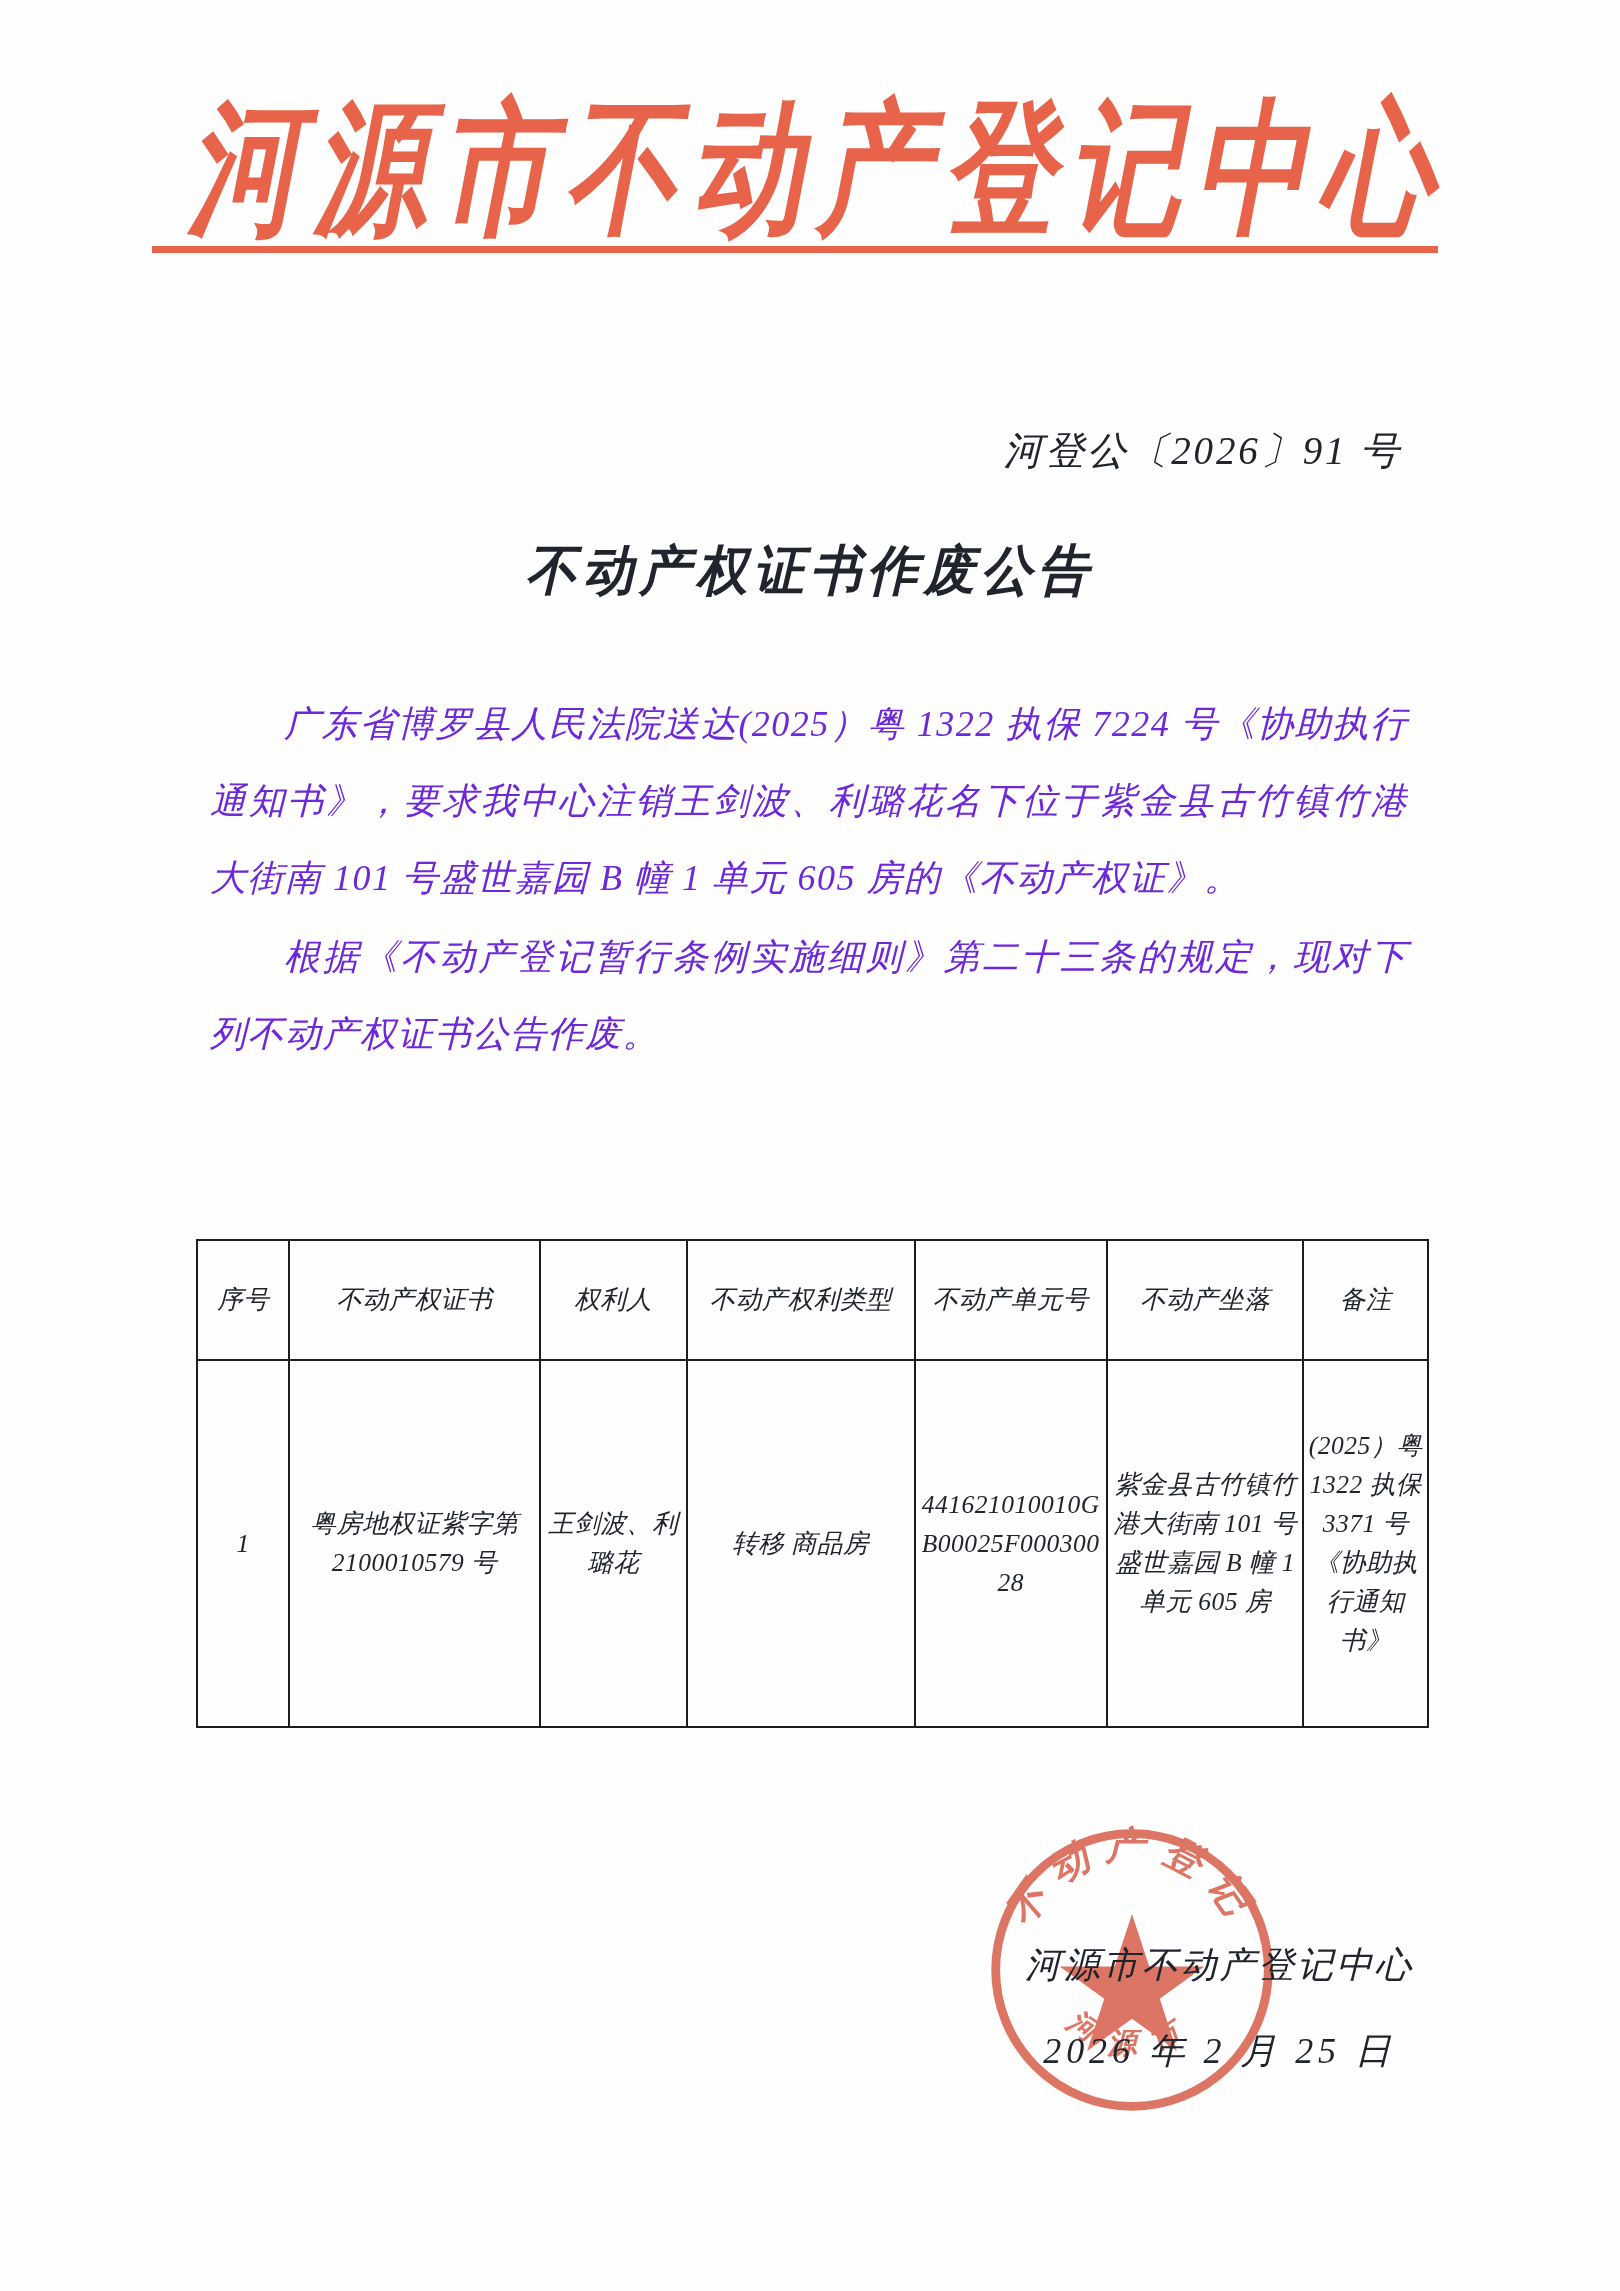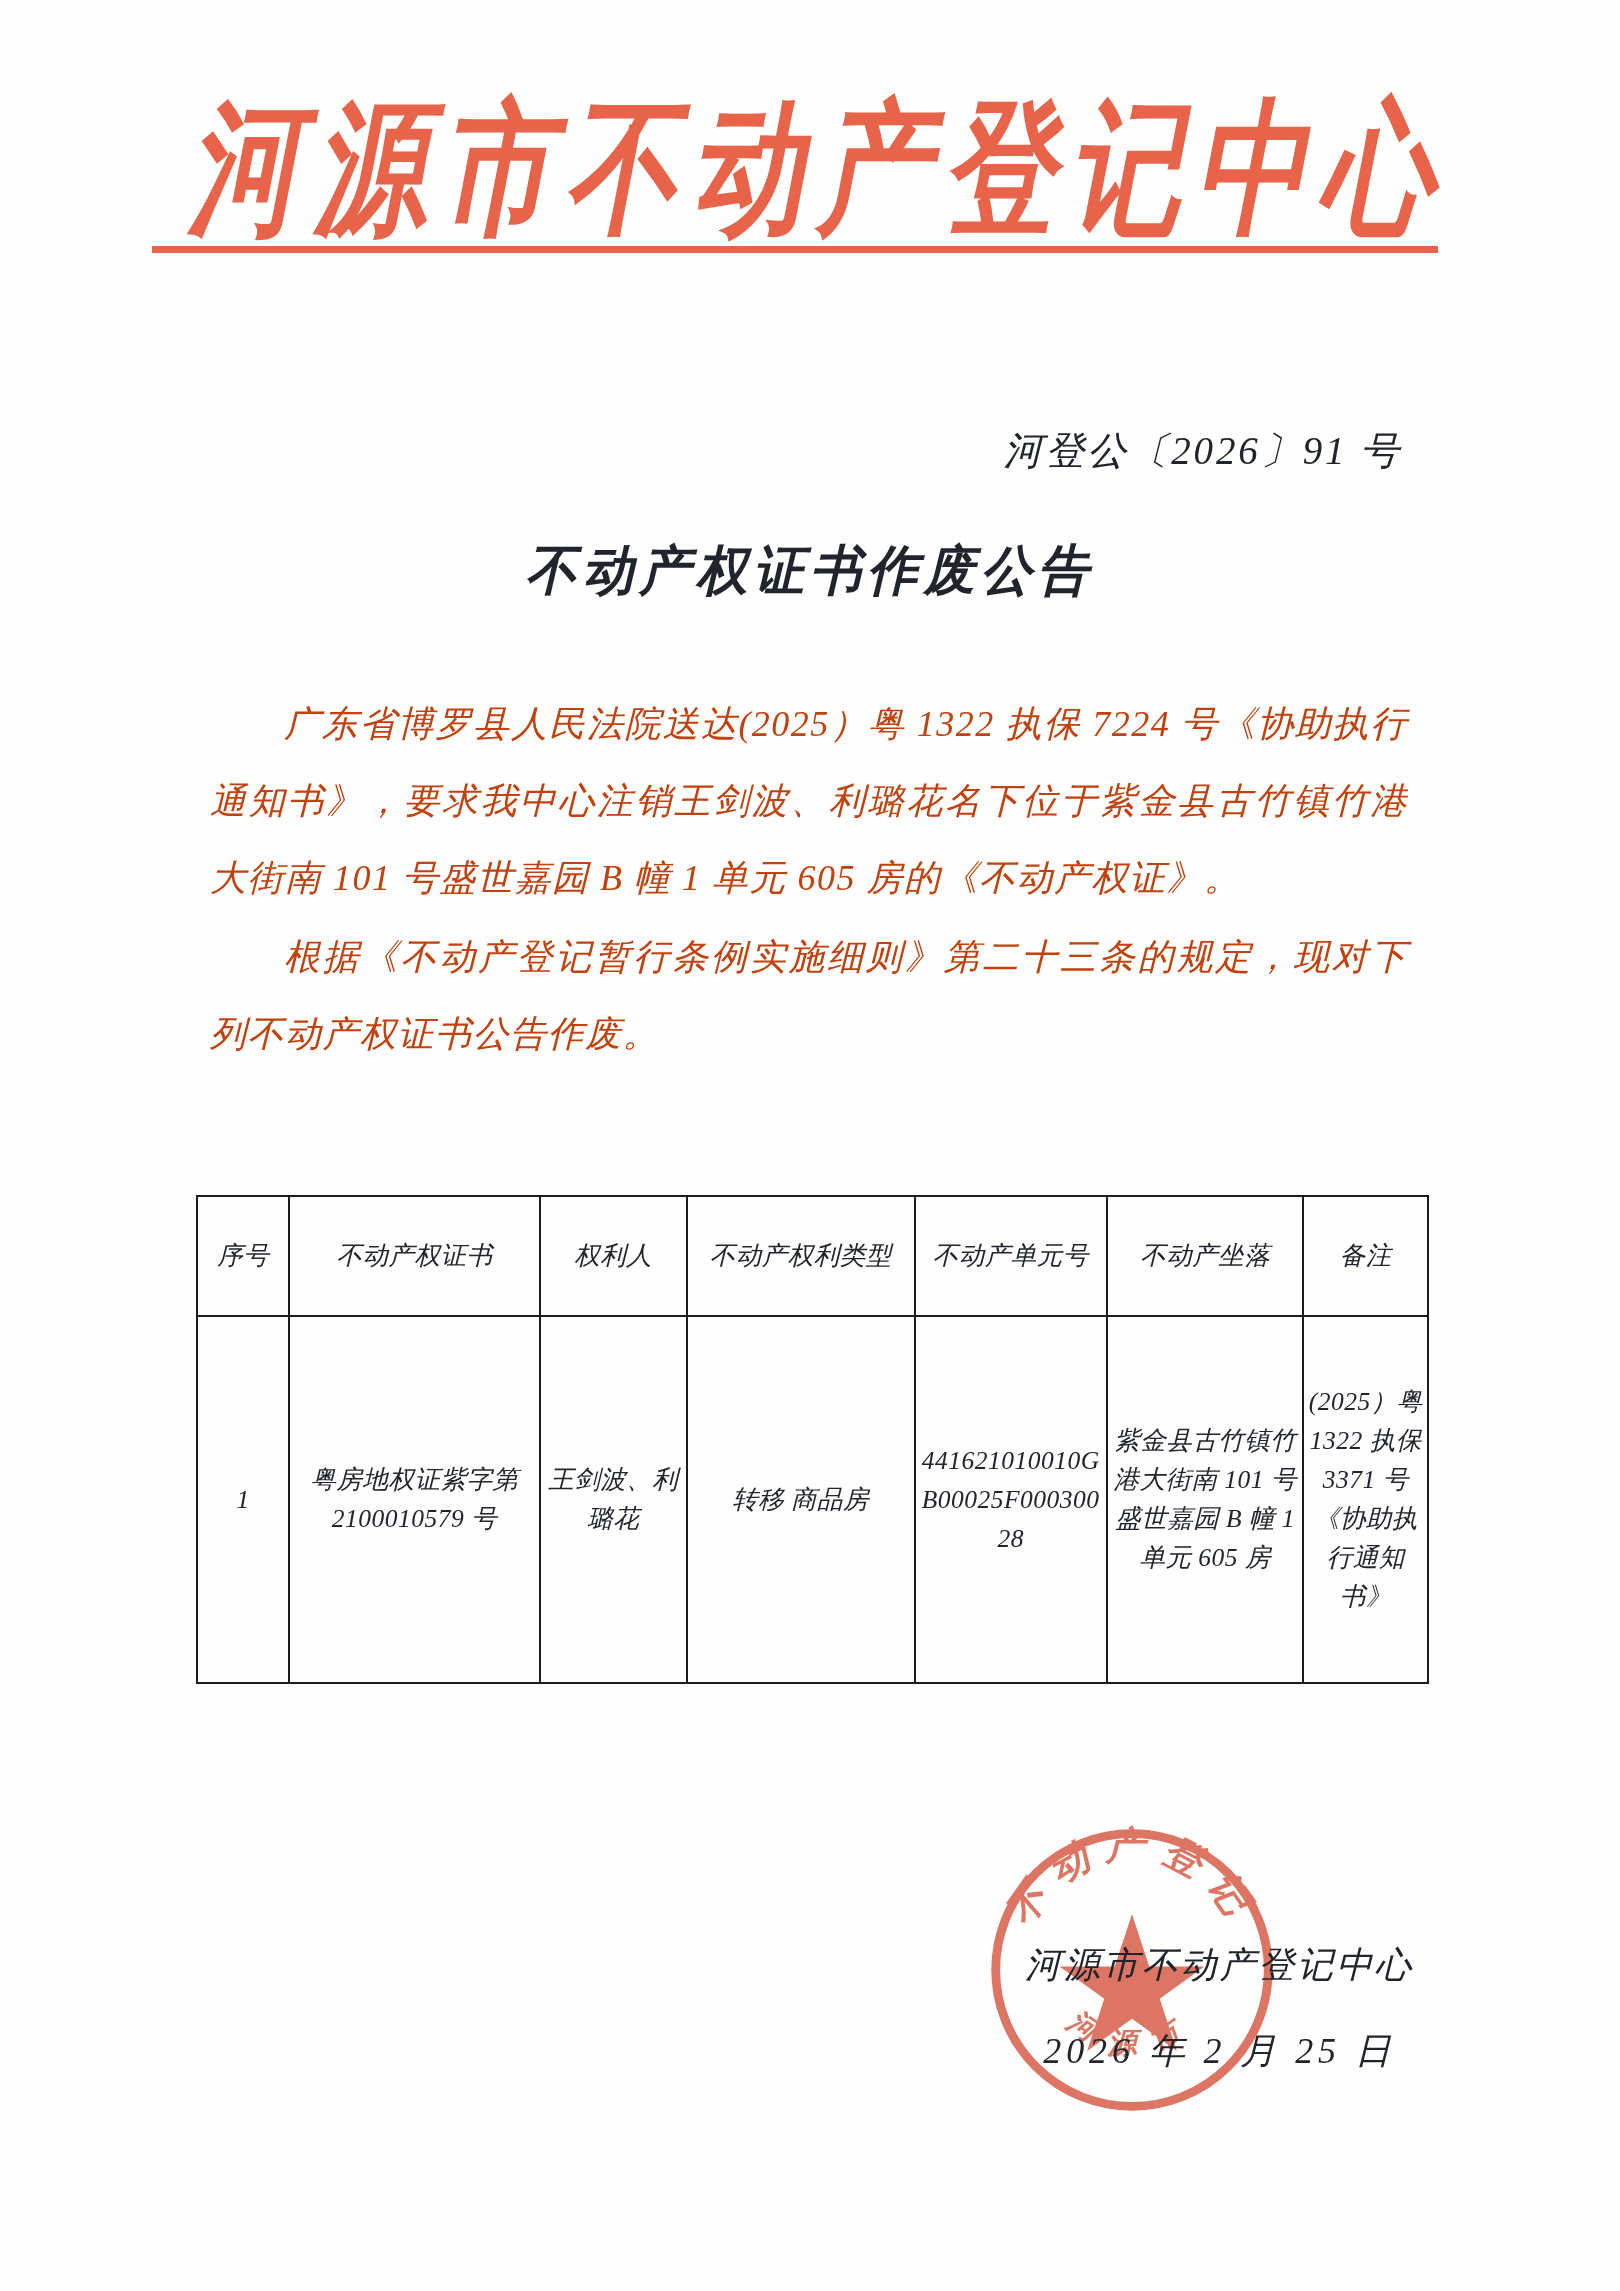--- a/index.html
+++ b/index.html
@@ -91,7 +91,7 @@
     text-align: justify;
     text-align-last: left;
     text-indent: 74px;
-    color: #c2410c;
+    color: #6d28d9;
     margin: 0 0 0 0;
   }
   .para + .para { margin-top: 2px; }

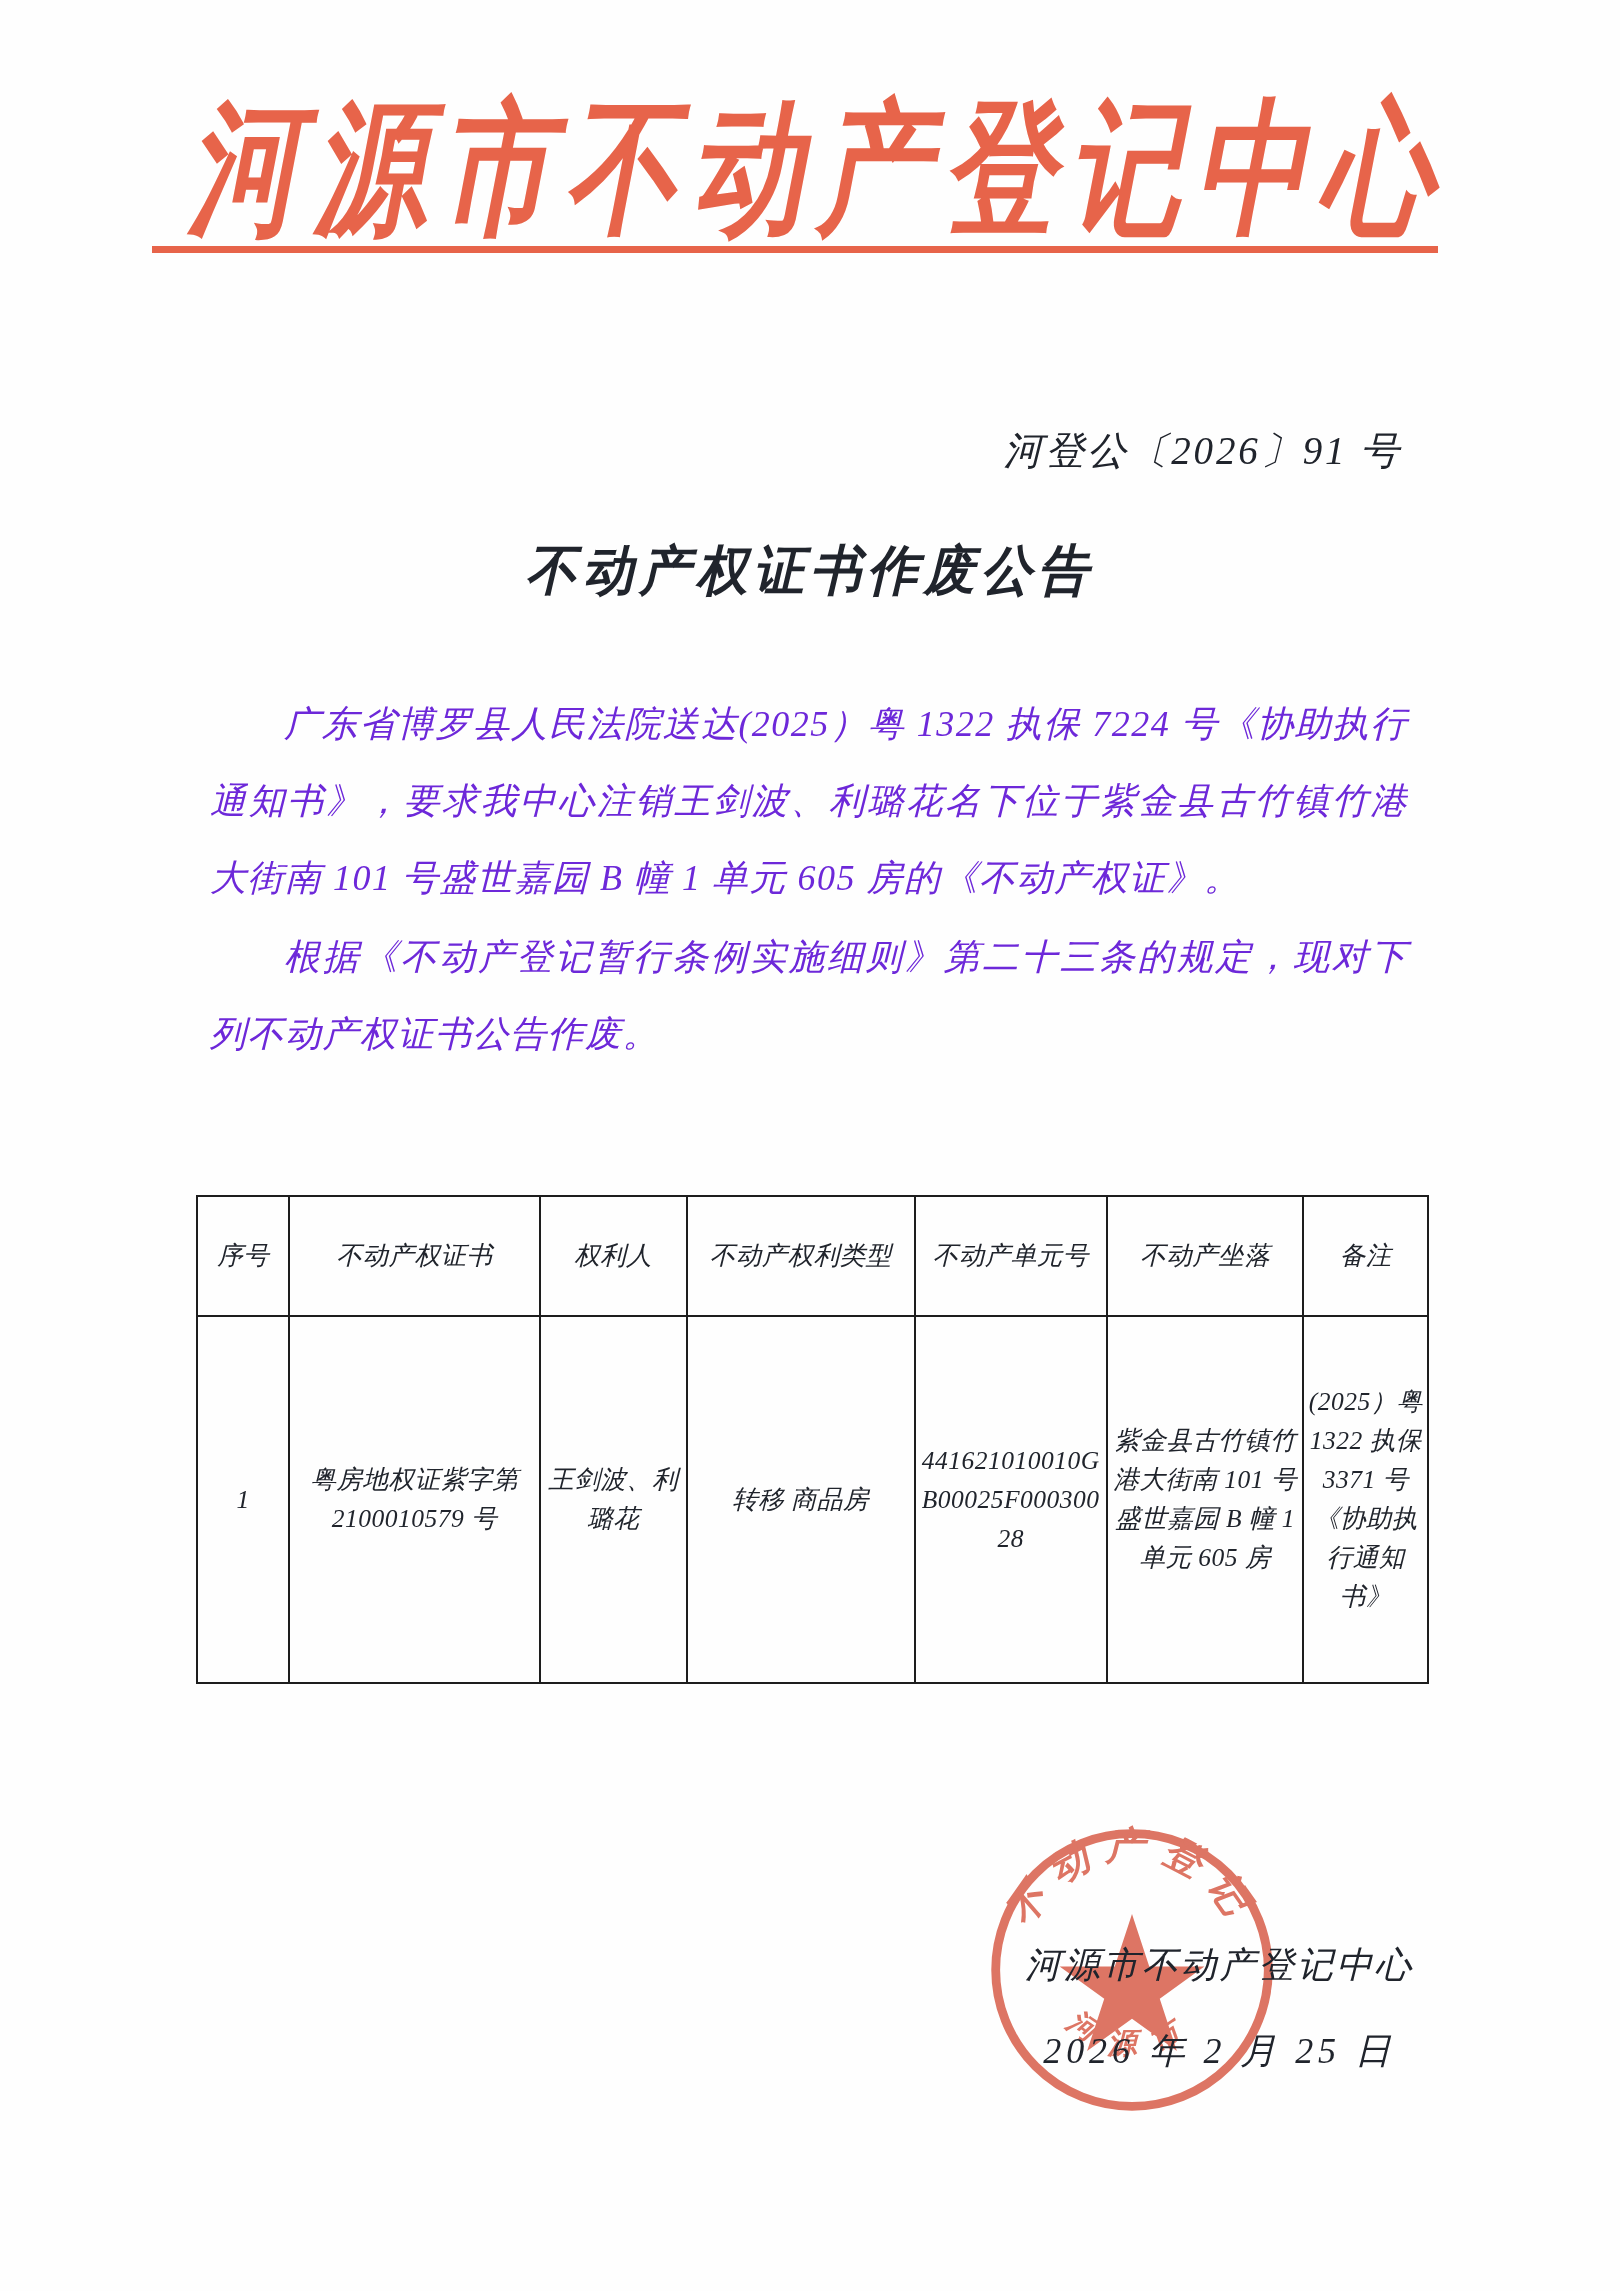--- a/index.html
+++ b/index.html
@@ -99,7 +99,7 @@
   
   .notice-table {
     position: absolute;
-    top: 1195px;
+    top: 1239px;
     left: 196px;
     width: 1233px;
     border-collapse: collapse;

